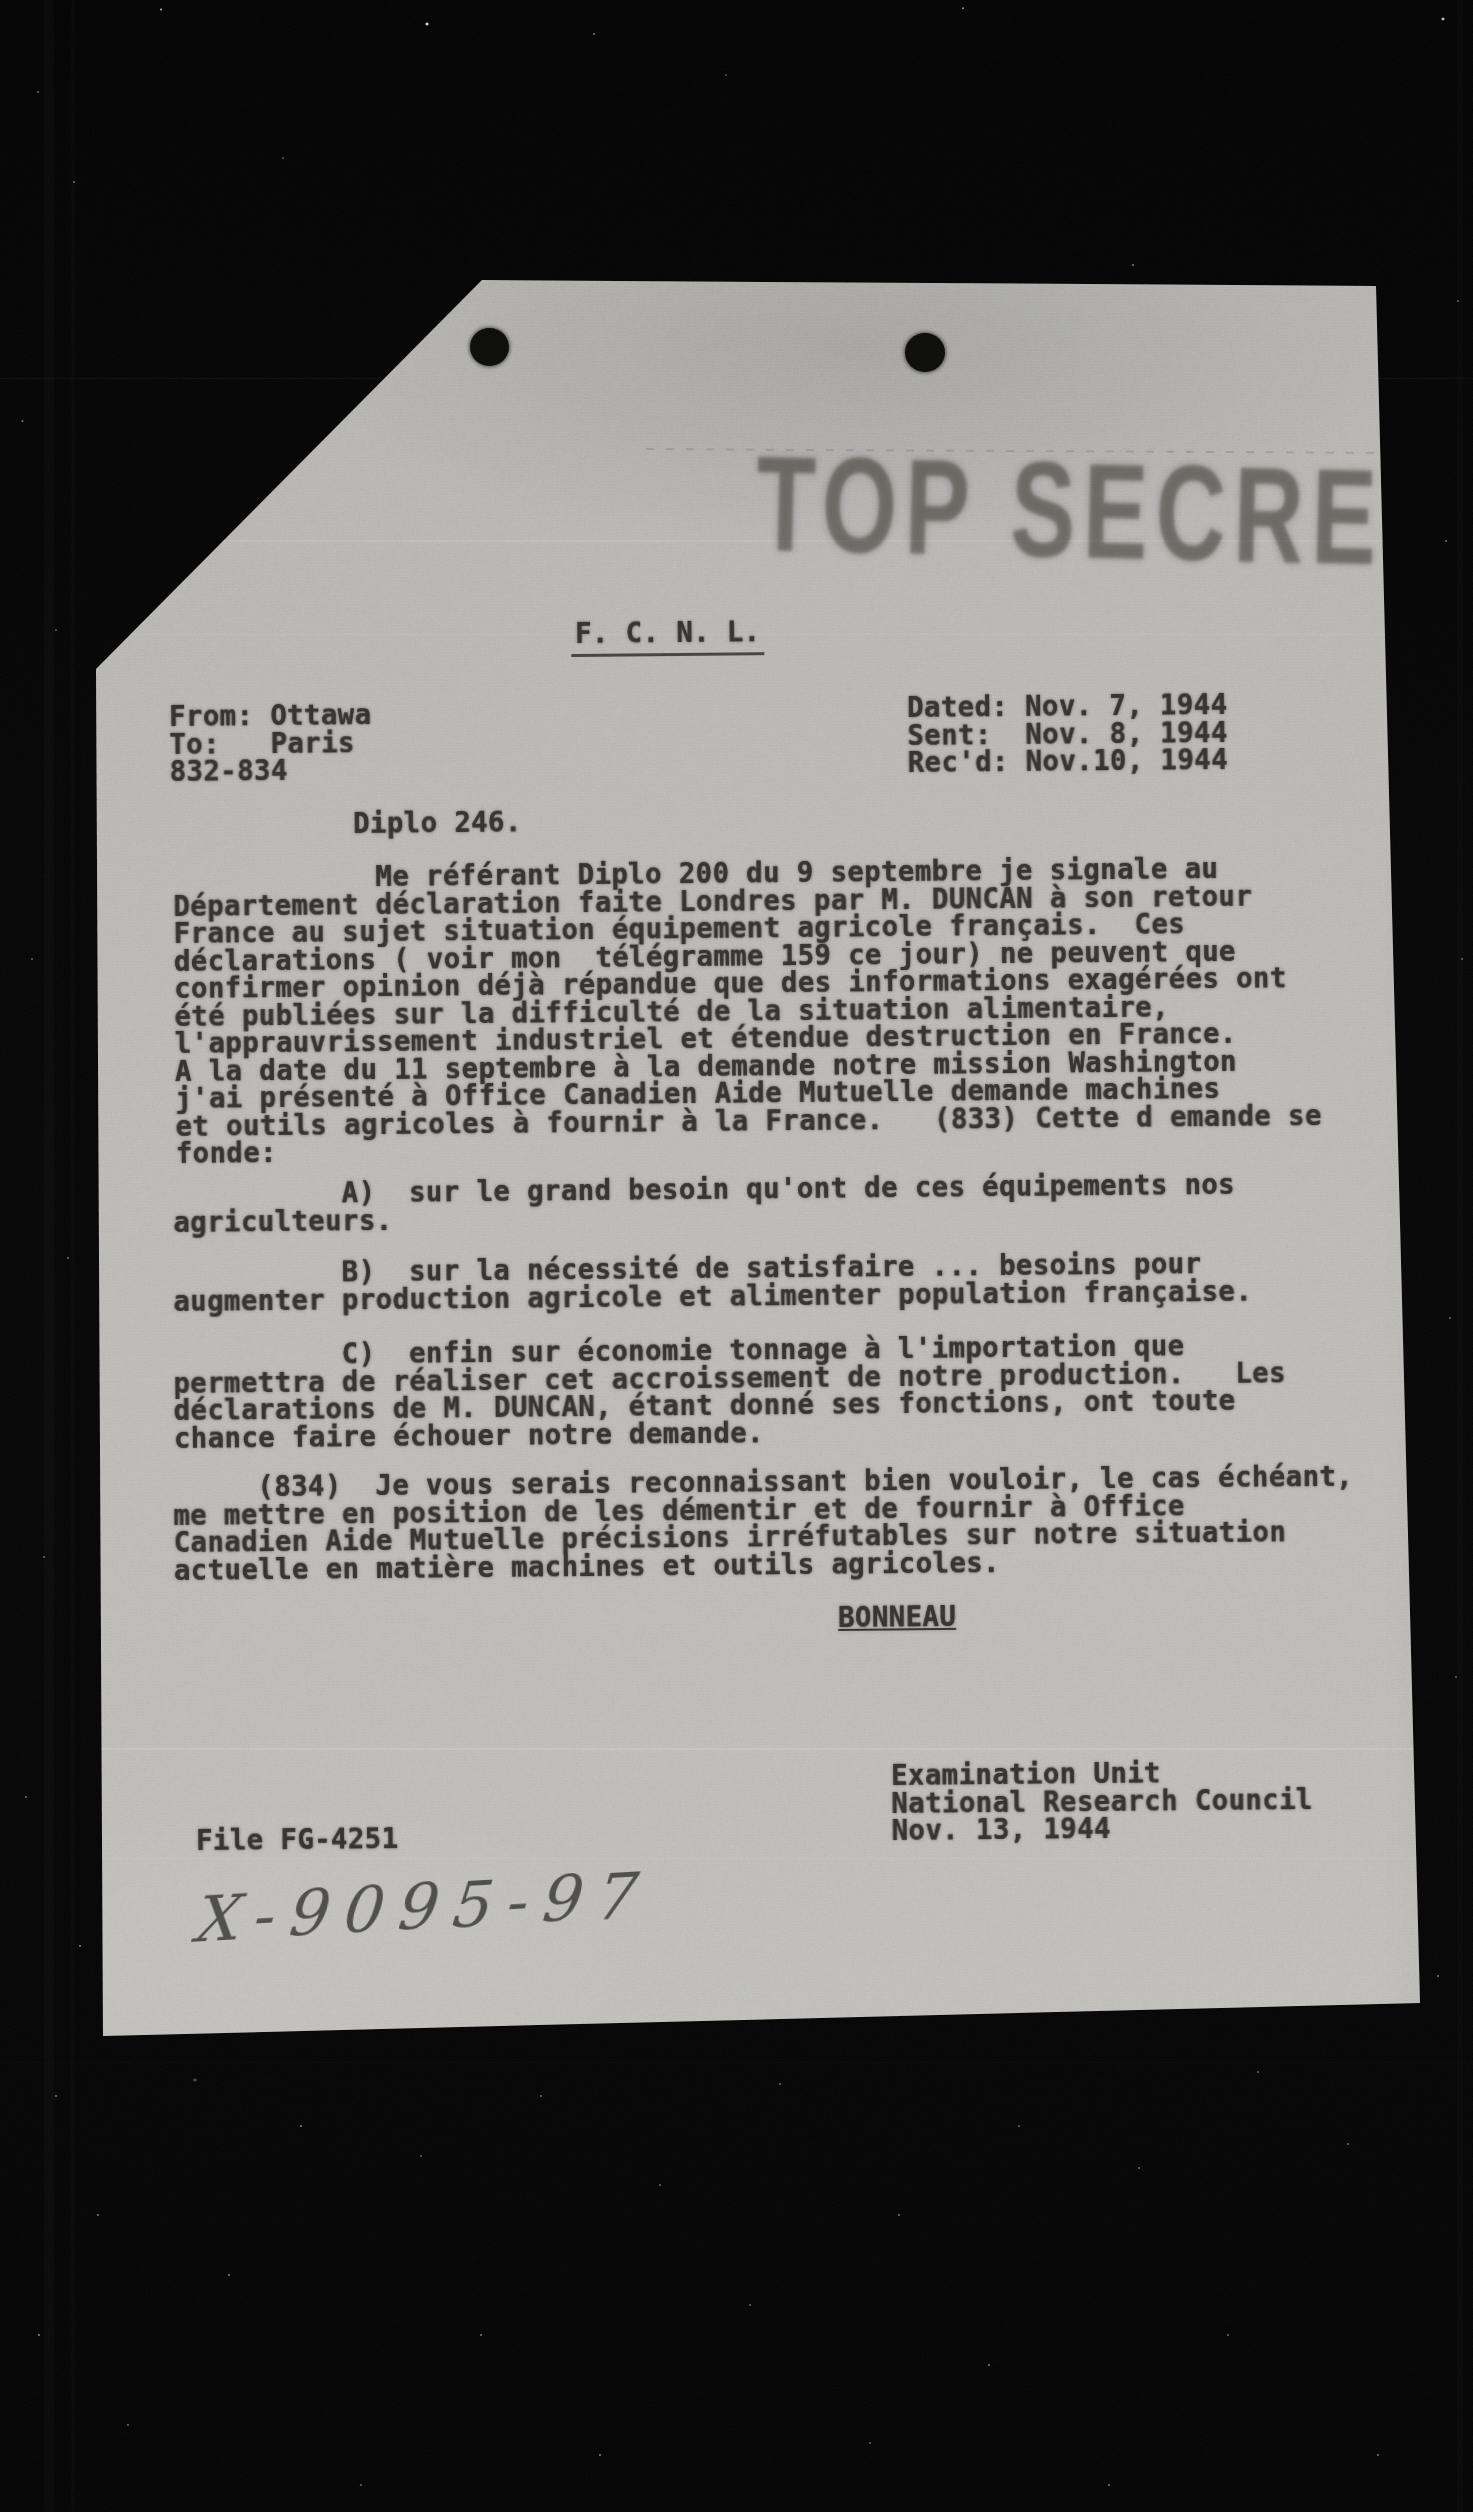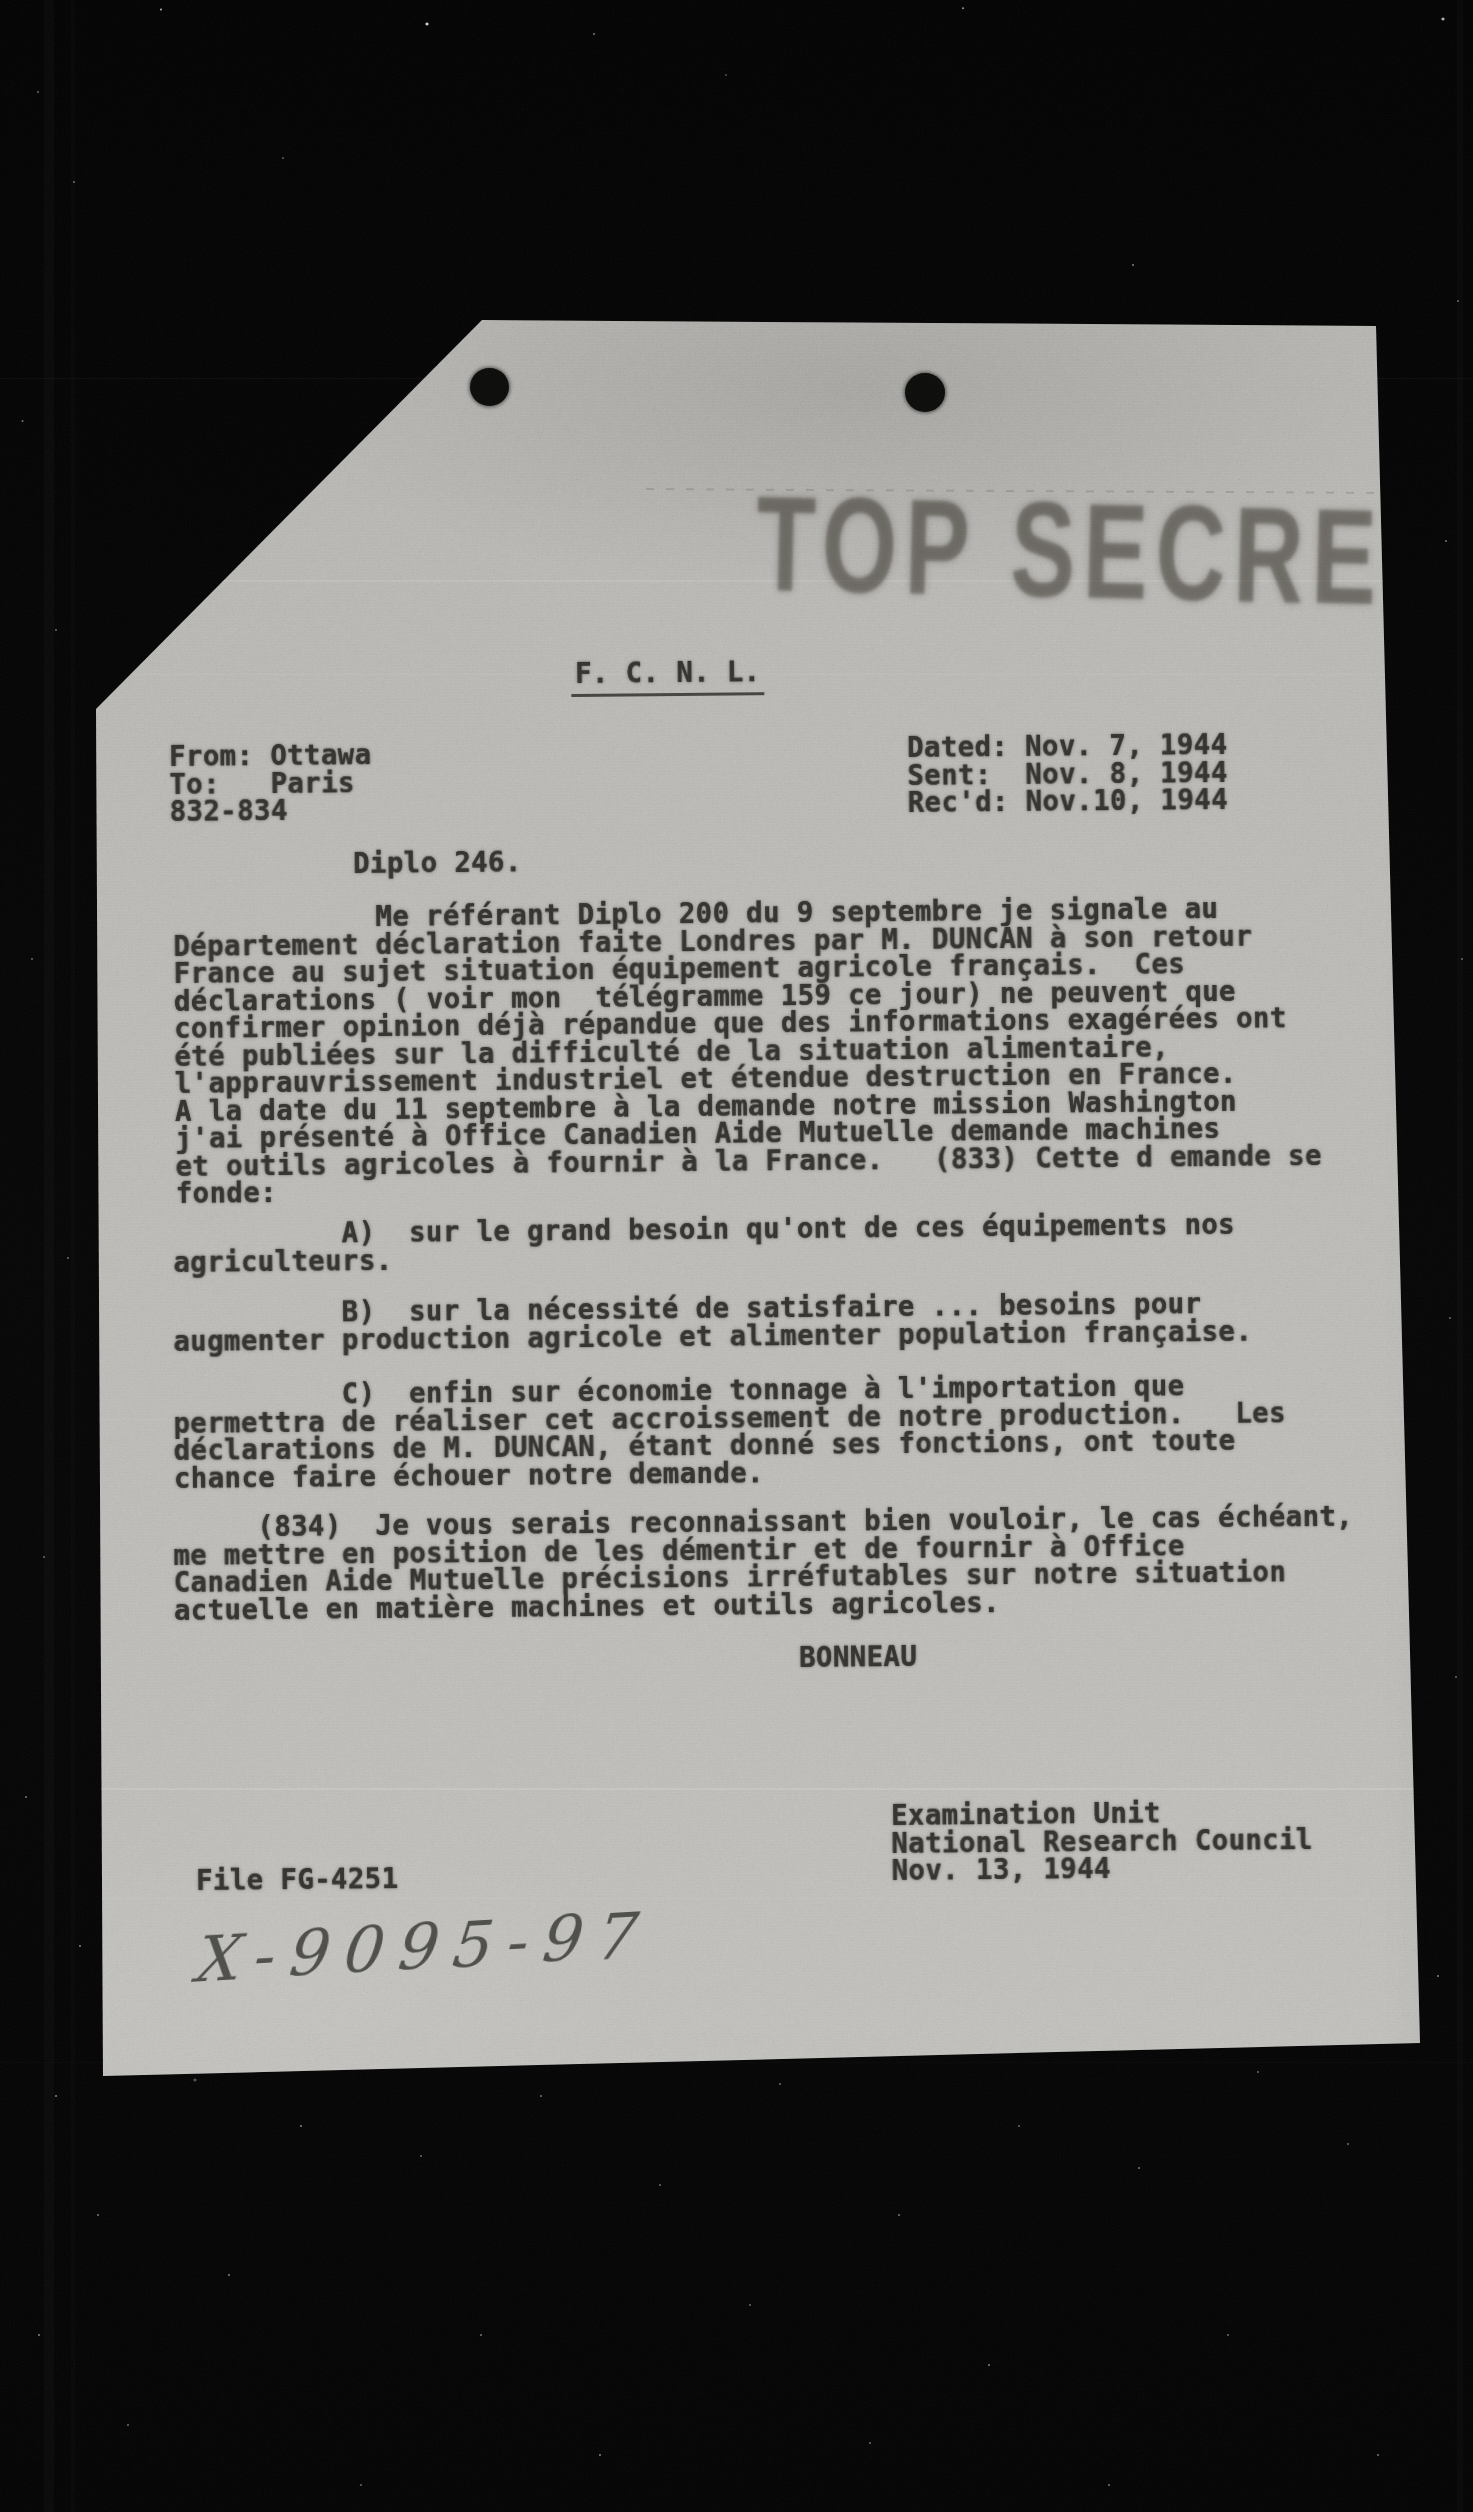--- a/index.html
+++ b/index.html
@@ -64,7 +64,6 @@
       radial-gradient(ellipse 538px 239px at 20% 90%, rgba(255,255,255,0.06), transparent 70%),
       linear-gradient(178deg, #aeada9 0%, #b7b6b2 12%, #bbbab6 40%, #bebdb9 75%, #c3c2be 100%);
     box-shadow: inset 0 0 84px rgba(0,0,0,0.28), inset 0 0 12px rgba(0,0,0,0.18);
-    margin-top: 40px;
   }
   #paper .scanlines {
     position: absolute; inset: 0;

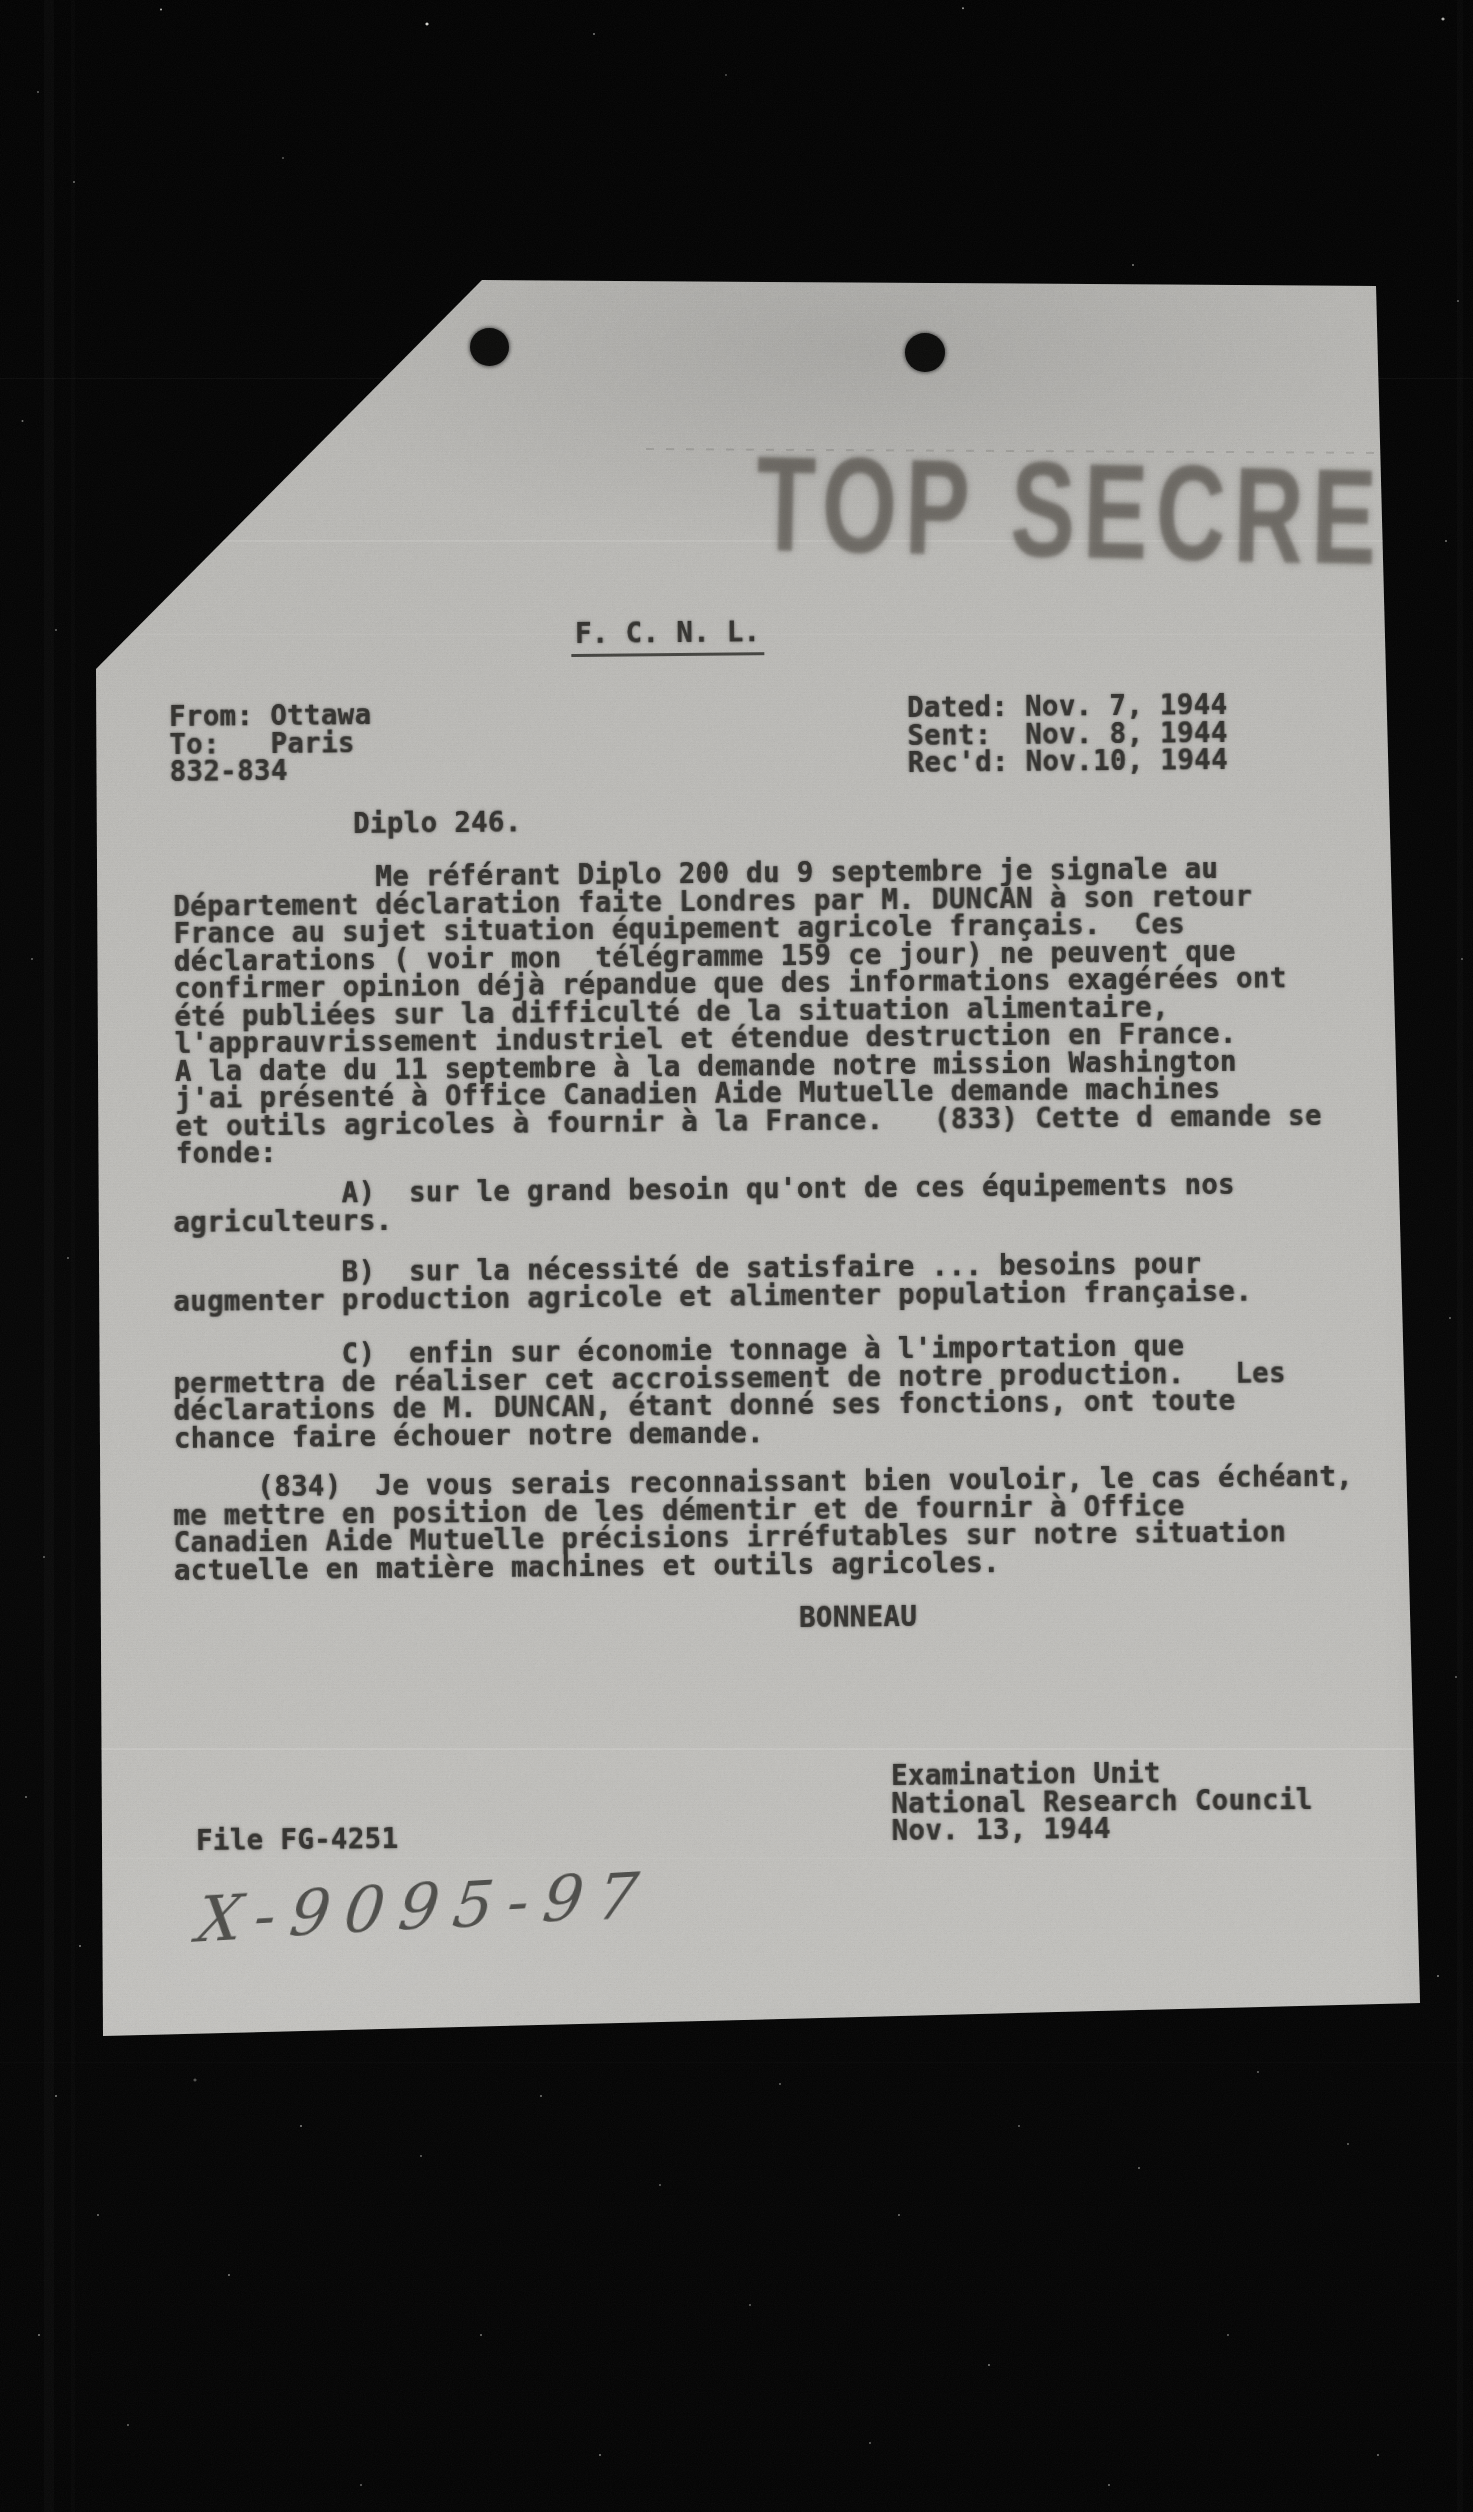--- a/index.html
+++ b/index.html
@@ -205,7 +205,7 @@
 Canadien Aide Mutuelle précisions irréfutables sur notre situation
 actuelle en matière machines et outils agricoles.</div>
 
-    <div class="typed" style="left:799px; top:1604px;">BONNEAU</div>
+    <div class="typed" style="left:838px; top:1604px;text-decoration:underline;">BONNEAU</div>
 
     <div class="typed" style="left:891px; top:1762px;">Examination Unit
 National Research Council

